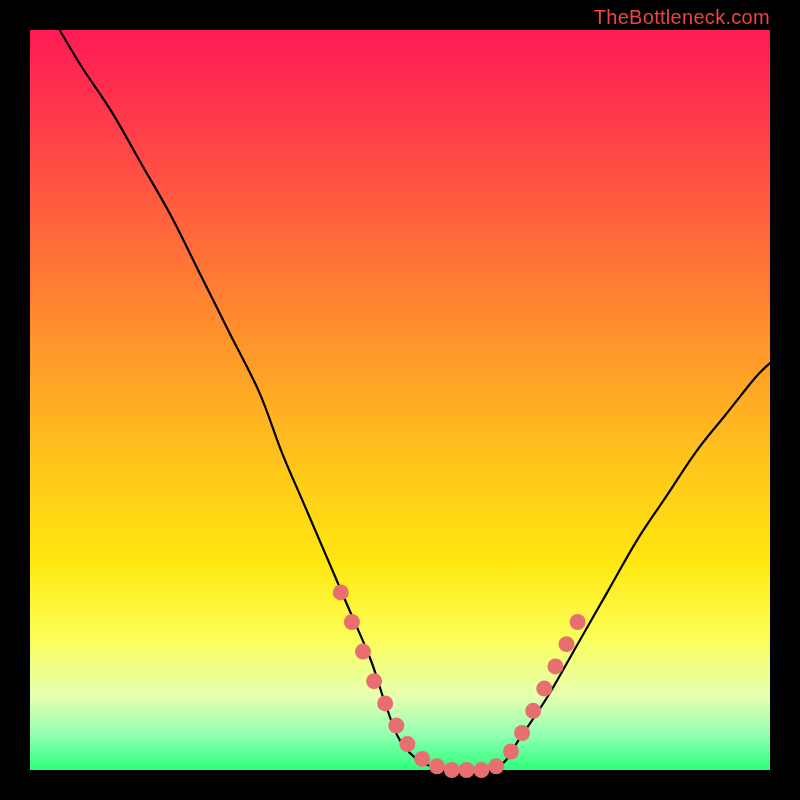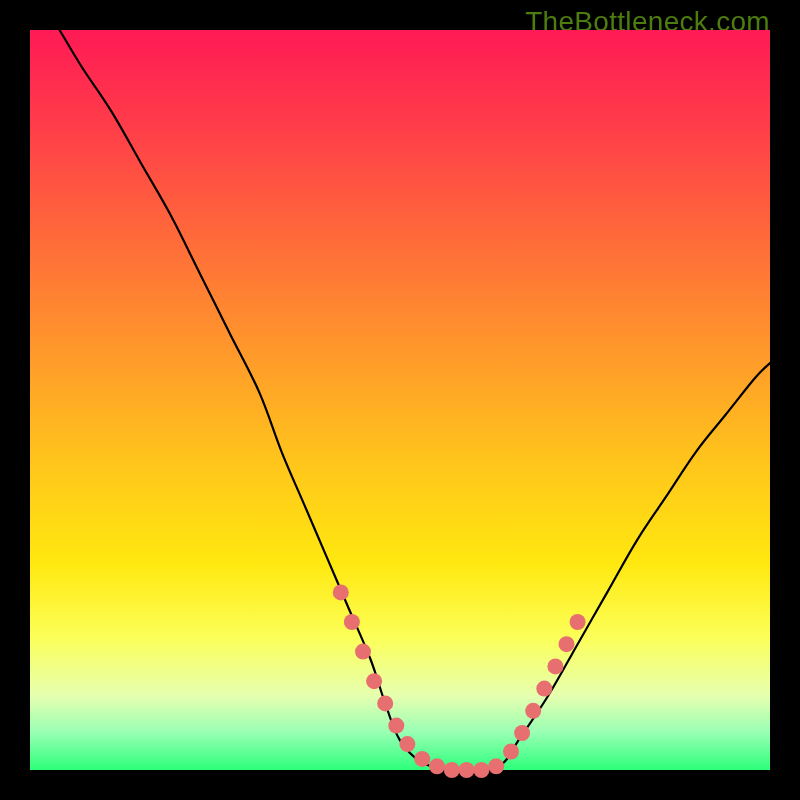--- a/index.html
+++ b/index.html
@@ -44,8 +44,8 @@
     position: absolute;
     top: 6px;
     right: 30px;
-    color: #4d7c0f;
-    font-size: 28px;
+    color: #ef4444;
+    font-size: 20px;
     letter-spacing: 0.3px;
     font-weight: 500;
   }

